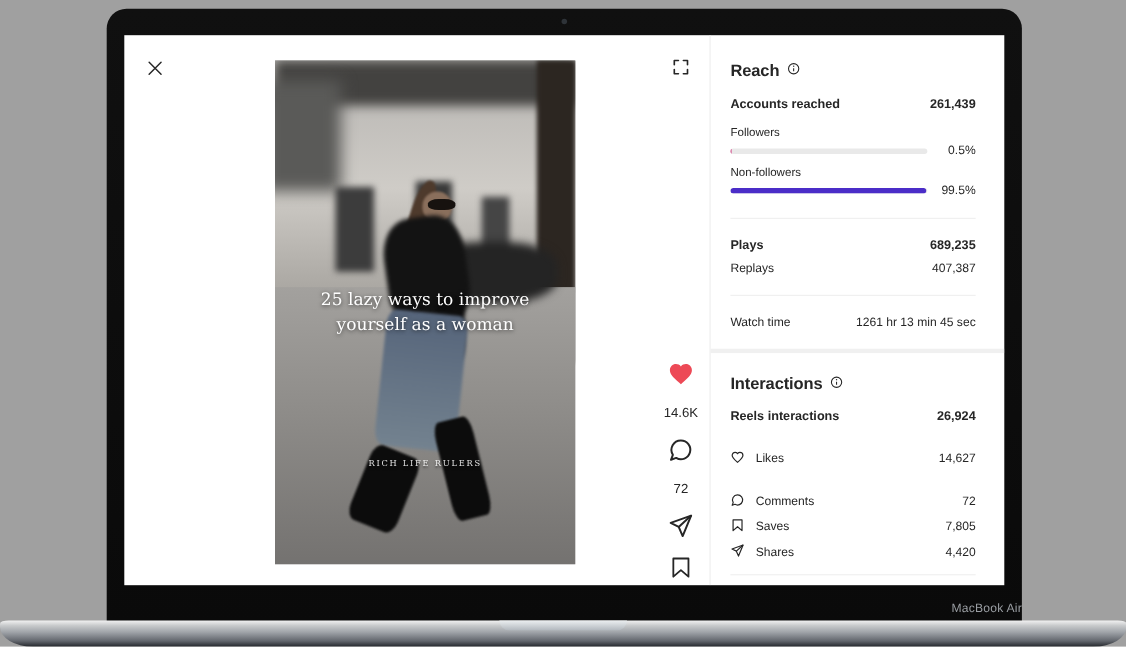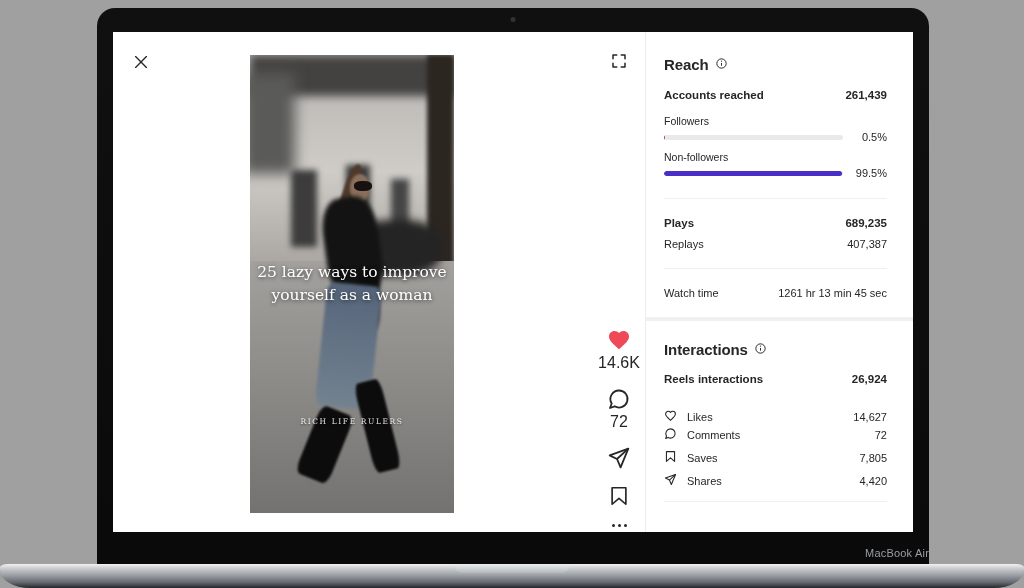--- a/index.html
+++ b/index.html
@@ -40,7 +40,7 @@
   .more-dots i { width:3px; height:3px; border-radius:50%; background:#262626; display:block; }
 
   
-  .reel { position:absolute; left:137px; top:23px; width:204px; height:458px;
+  .reel { position:absolute; left:137px; top:23px; width:273px; height:458px;
           background:#8f8d8a; overflow:hidden; box-shadow:inset 0 0 70px rgba(0,0,0,.28); }
   .reel .ph { position:absolute; }
   .bldg   { left:0; top:0; right:0; height:46%; background:linear-gradient(#b6b4b1,#cfccc7 55%,#a9a6a1); }

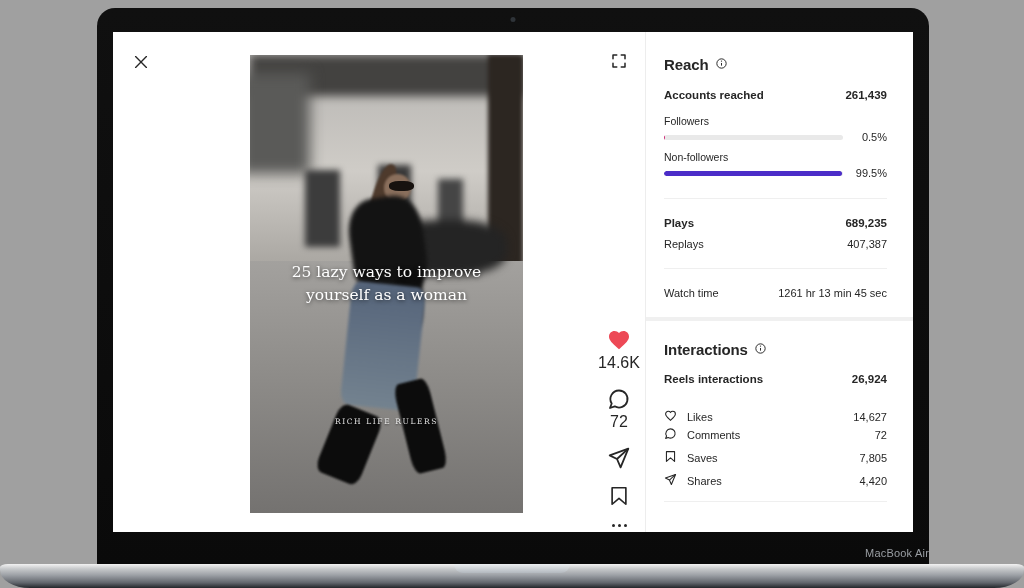--- a/index.html
+++ b/index.html
@@ -33,7 +33,7 @@
   
   .rail { position:absolute; left:489px; top:296px; width:34px; display:flex;
           flex-direction:column; align-items:center; }
-  .rail .count { font-size:16px; margin-top:2px; color:#262626; }
+  .rail .count { font-size:12px; margin-top:16px; color:#262626; }
   .rail .rail-btn { background:none; border:none; padding:0; cursor:pointer; line-height:0; }
   .rail .gap-lg { margin-top:15px; }
   .more-dots { display:flex; gap:3px; margin-top:17px; }

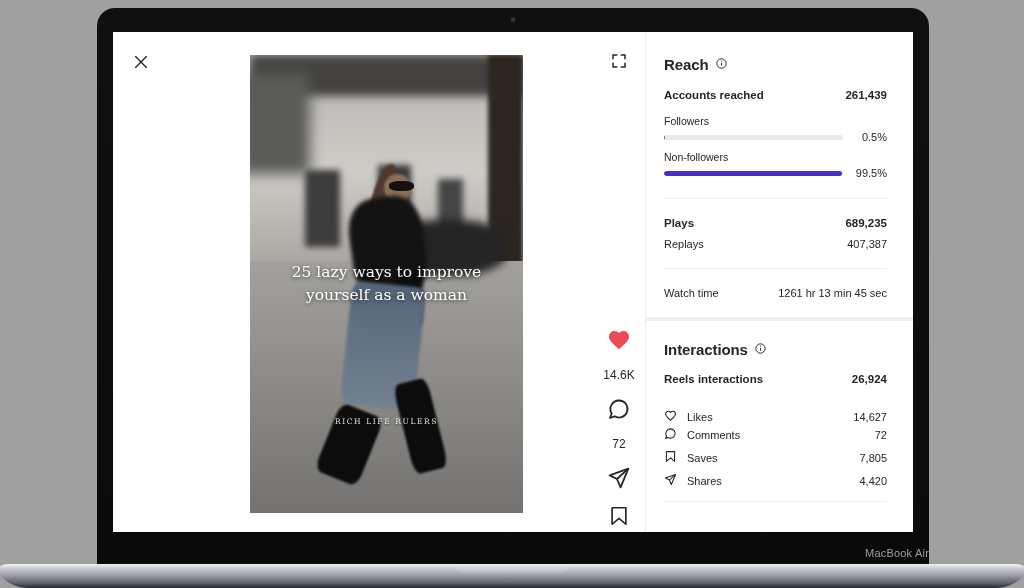--- a/index.html
+++ b/index.html
@@ -269,7 +269,7 @@
           <span class="lbl">Likes</span>
           <span class="val">14,627</span>
         </div>
-        <div class="irow" style="margin-top:3px">
+        <div class="irow" style="margin-top:24px">
           <span class="ic">
             <svg width="13" height="13" viewBox="0 0 24 24" fill="none" stroke="#262626" stroke-width="2" stroke-linejoin="round">
                 <path d="M12 3.5a8.5 8.5 0 1 1-4.3 15.8L3 21l1.7-4.5A8.5 8.5 0 0 1 12 3.5z"></path>

